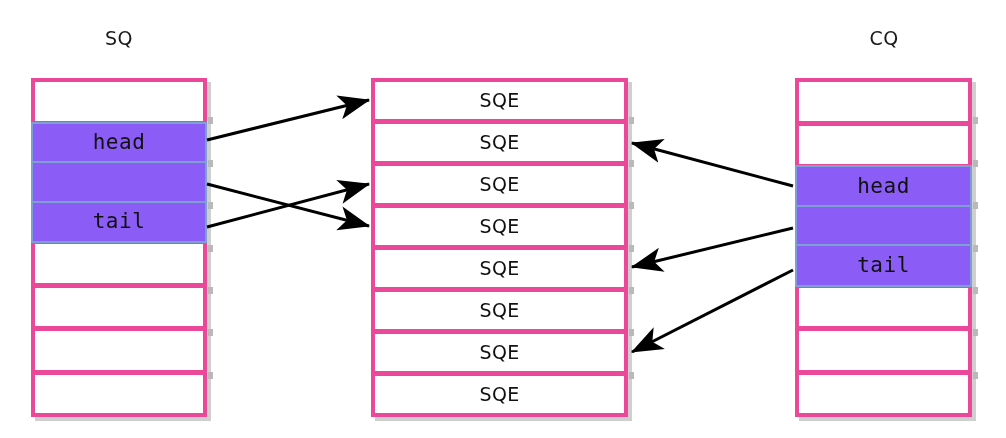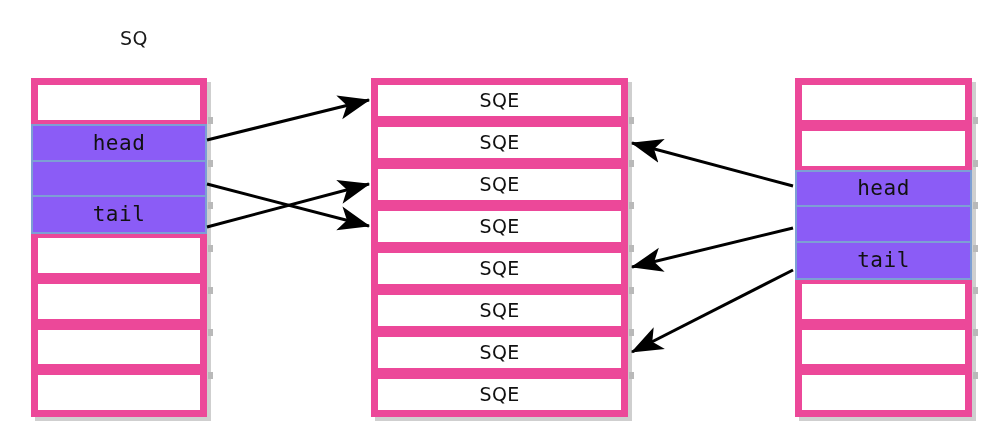--- a/index.html
+++ b/index.html
@@ -109,7 +109,7 @@
 
 <div id="stage">
 
-  <div class="col-title" id="sq-title" style="left: 74px; top: 29px; width: 120px;">SQ</div>
+  <div class="col-title" id="sq-title" style="left: 59px; top: 29px; width: 120px;">SQ</div>
 
   <div class="queue" id="sq-box" style="left: 31px; top: 78px; width: 176px; height: 339px;">
     <div class="shadow"></div>

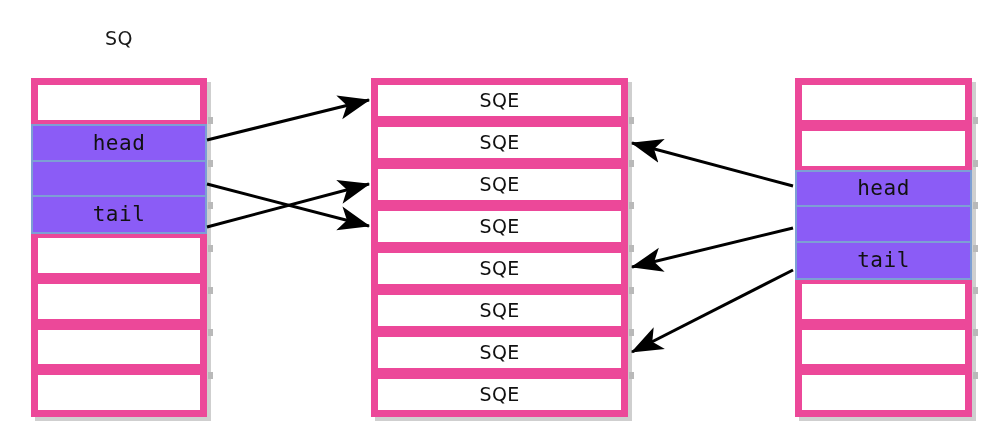--- a/index.html
+++ b/index.html
@@ -159,6 +159,7 @@
       </div>
   </div>
 
+  <div class="col-title" id="cq-title" style="left: 824px; top: 29px; width: 120px;">CQ</div>
 
   <div class="queue" id="cq-box" style="left: 795px; top: 78px; width: 177px; height: 339px;">
     <div class="shadow"></div>

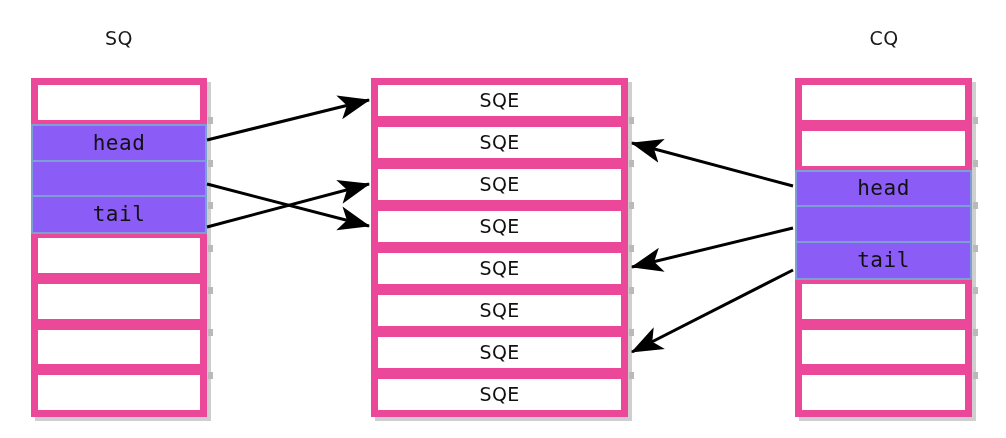--- a/index.html
+++ b/index.html
@@ -61,7 +61,7 @@
     align-items: center;
     justify-content: center;
     background: #ffffff;
-    border: 7px solid #ec4899;
+    border: 4px solid #ec4899;
     margin-bottom: -3px;
   }
   .cell:last-child { margin-bottom: 0; }

